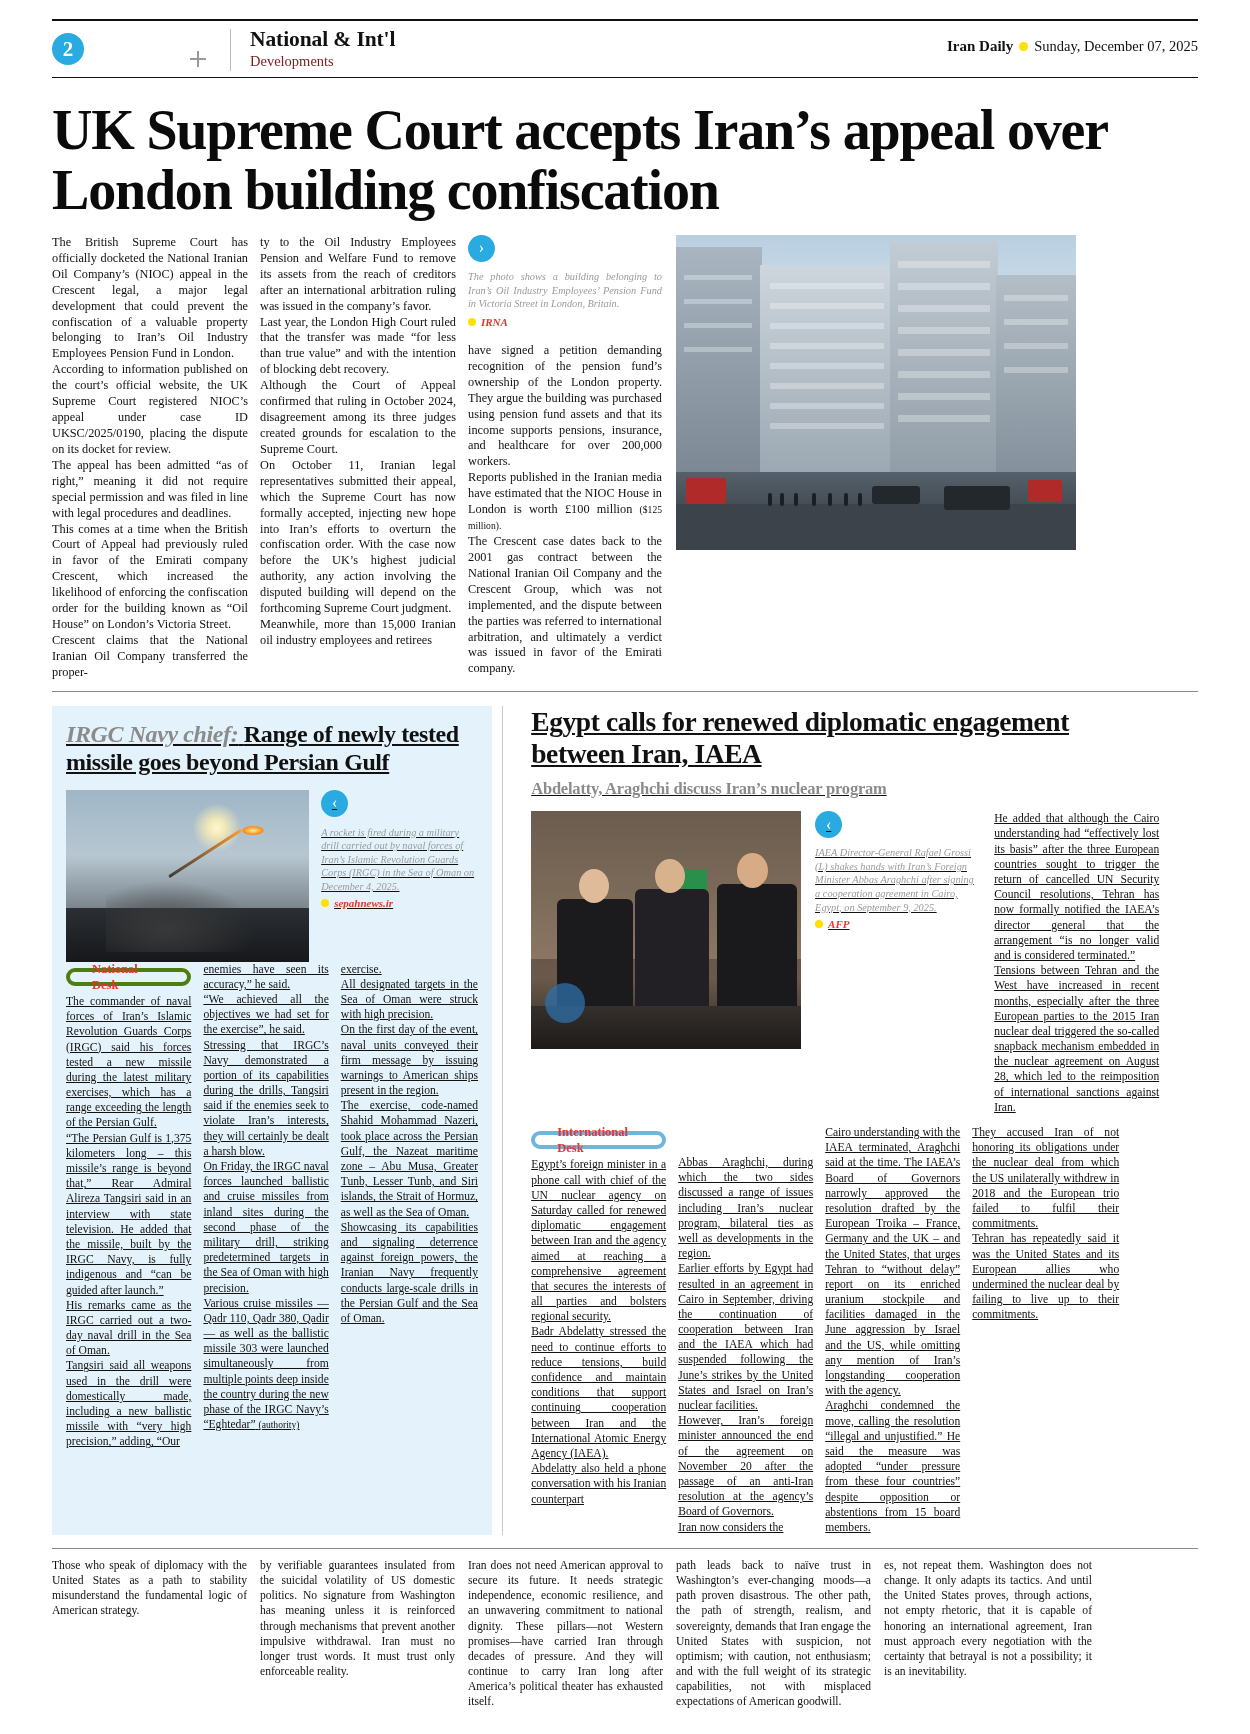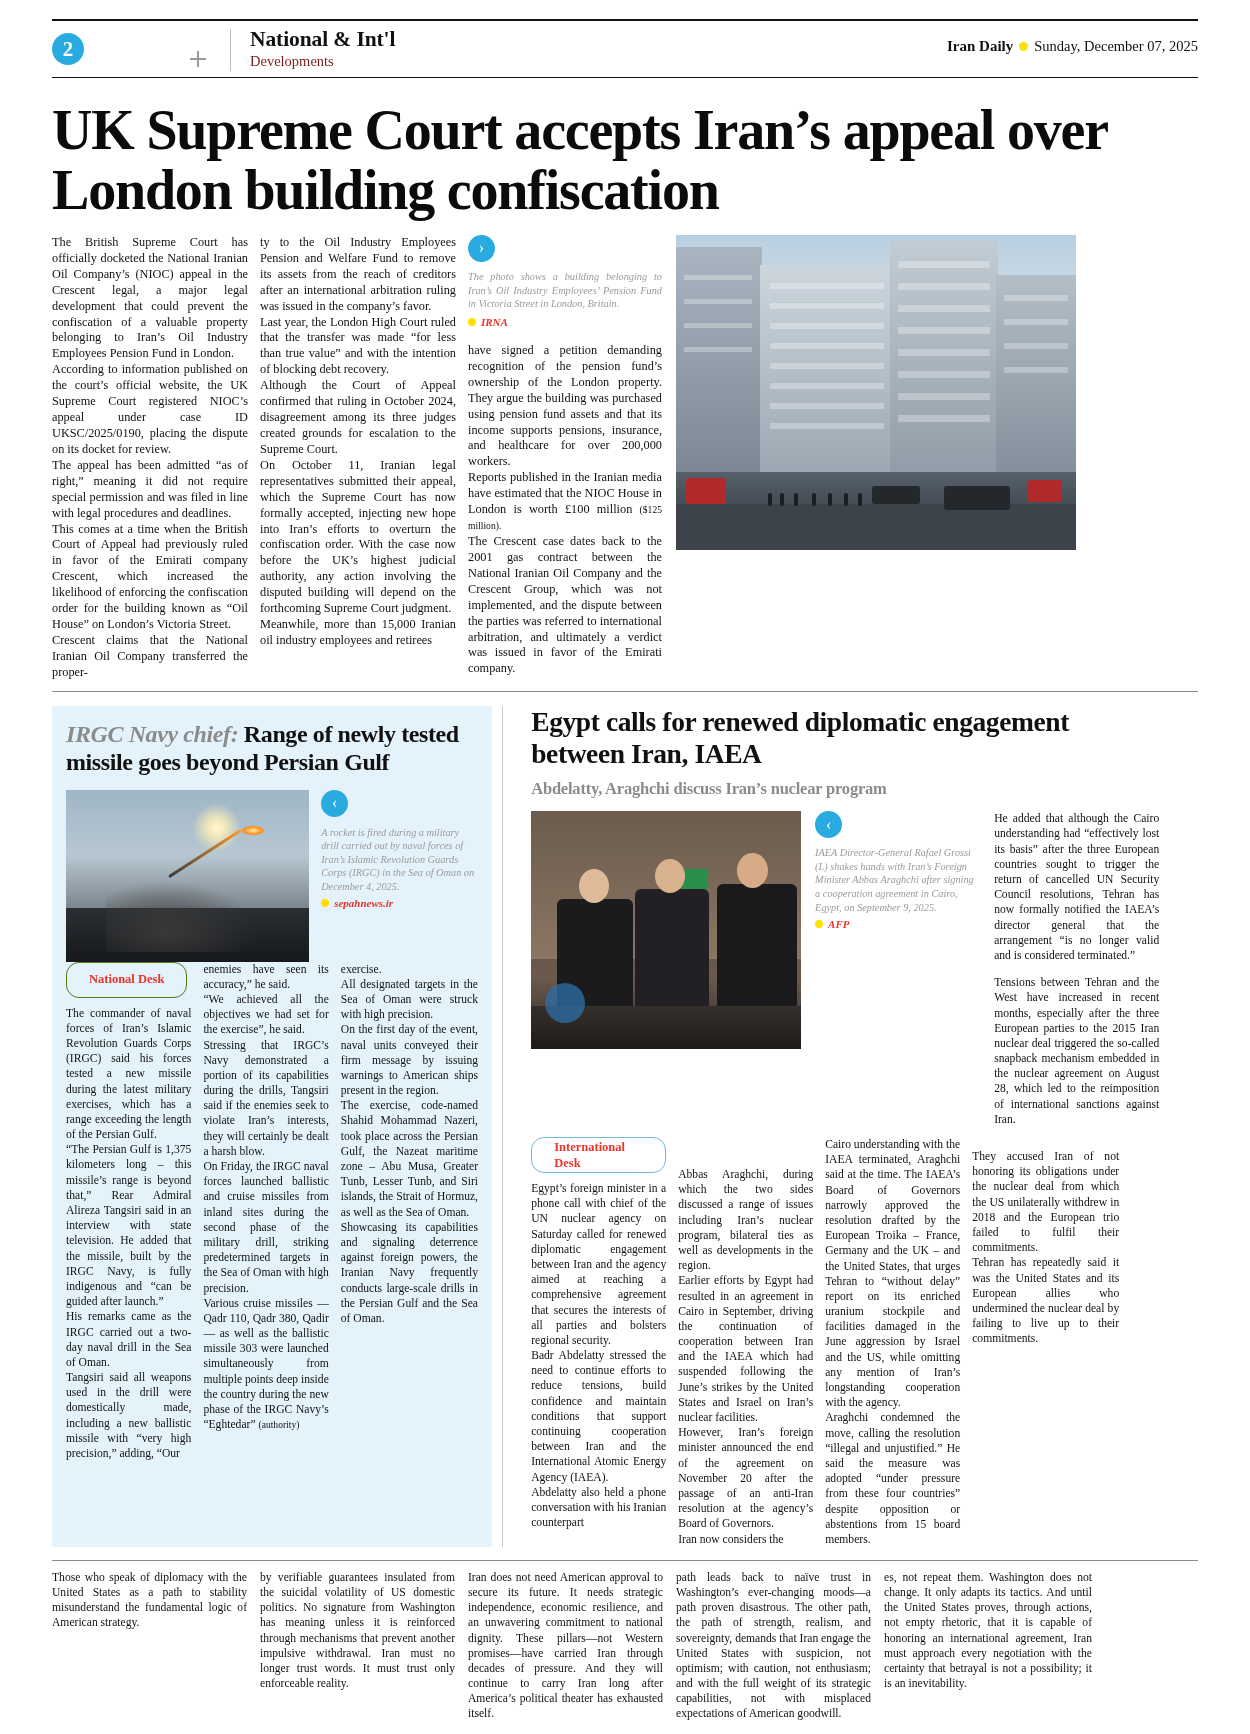--- a/index.html
+++ b/index.html
@@ -94,7 +94,7 @@
   .hr-thin { height:1.2px; background:#8a8a8a; margin-top:10px; }
 
   
-  .mid { display:flex; margin-top:14px; gap:10px; }
+  .mid { display:flex; margin-top:14px; gap:10px;text-decoration:underline; }
   .mid-left { width:440px; background:#E4F3FB; padding:14px 14px 12px 14px; }
   .mid-right { width:646px; padding-left:18px; }
   .mid-sep { width:1.2px; background:#c9c9c9; margin:0 0; }

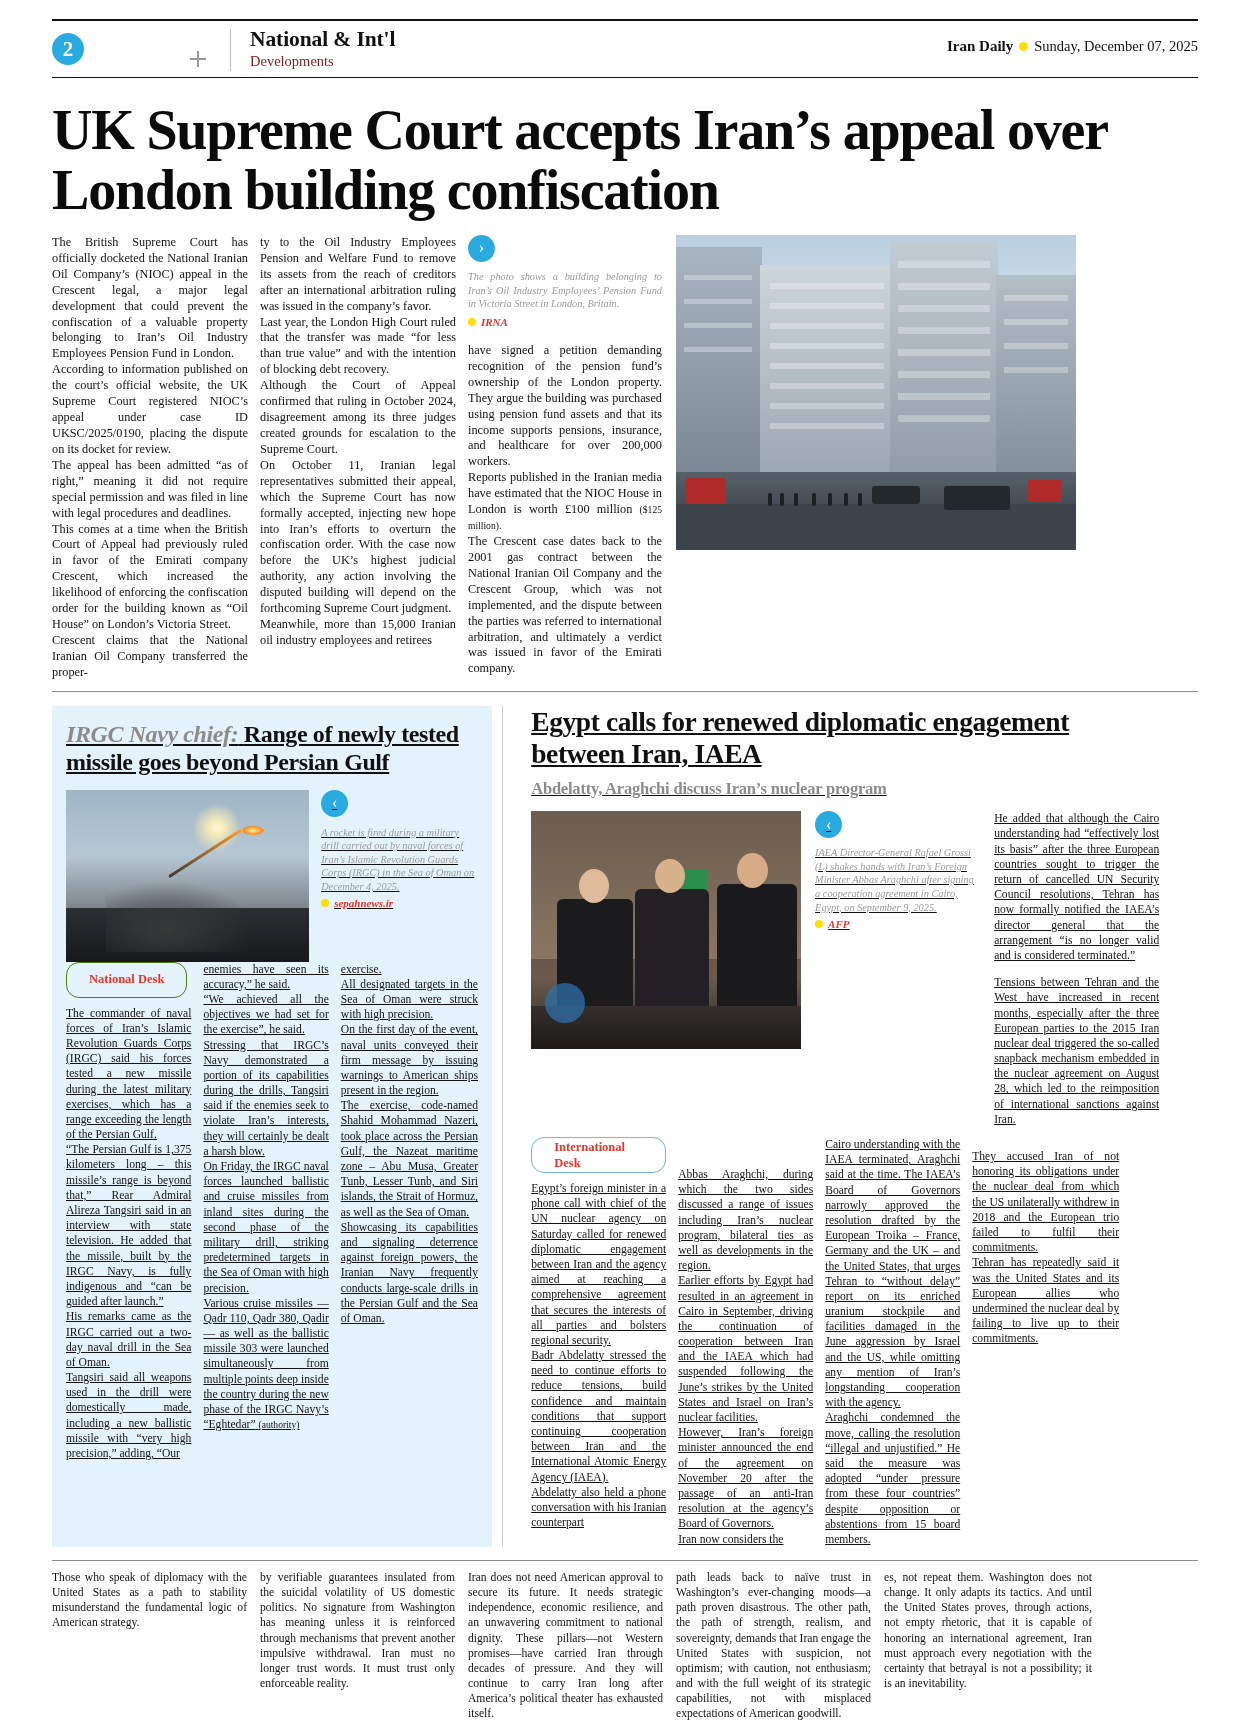--- a/index.html
+++ b/index.html
@@ -120,8 +120,8 @@
 
   .desk-badge {
     display:inline-flex; align-items:center; justify-content:center;
-    border:1px solid #4d7c0f; border-radius:13px;
-    height:36px; padding:4px 22px;
+    border:4px solid #4d7c0f; border-radius:13px;
+    height:18px; padding:4px 22px;
     font-family:"Liberation Serif", serif; font-weight:bold; font-size:12.5px;
     color:#E8352B; background:transparent;
   }

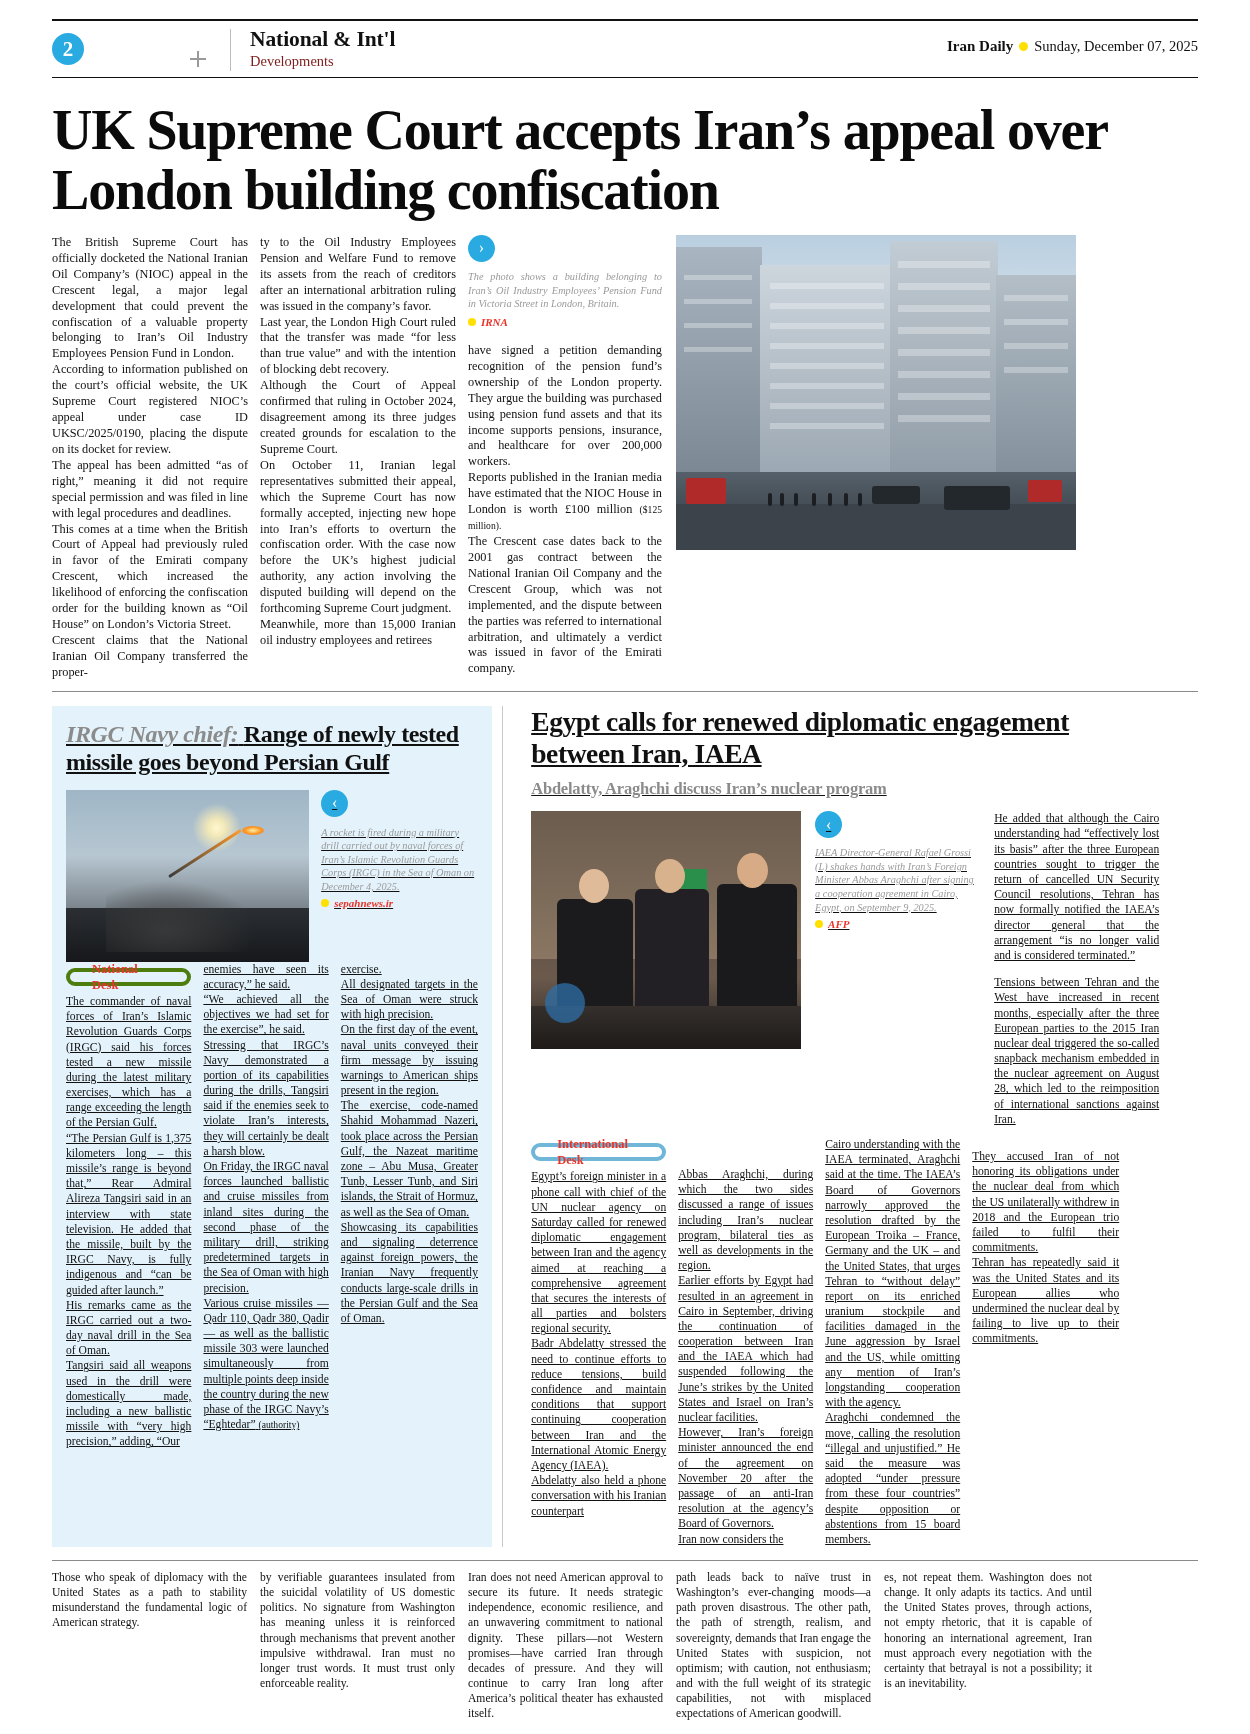--- a/index.html
+++ b/index.html
@@ -146,7 +146,7 @@
   .egypt-cap { width:170px; }
   .egypt-cols { display:flex; margin-top:10px; }
   .ec { width:147px; padding-right:12px; font-size:11.6px; line-height:1.31; text-align:justify; hyphens:auto; }
-  .ec:last-child { padding-right:0;margin-top:12px; }
+  .ec:last-child { padding-right:0; }
 
   
   .hr-mid { height:1.2px; background:#8a8a8a; margin-top:13px; }

